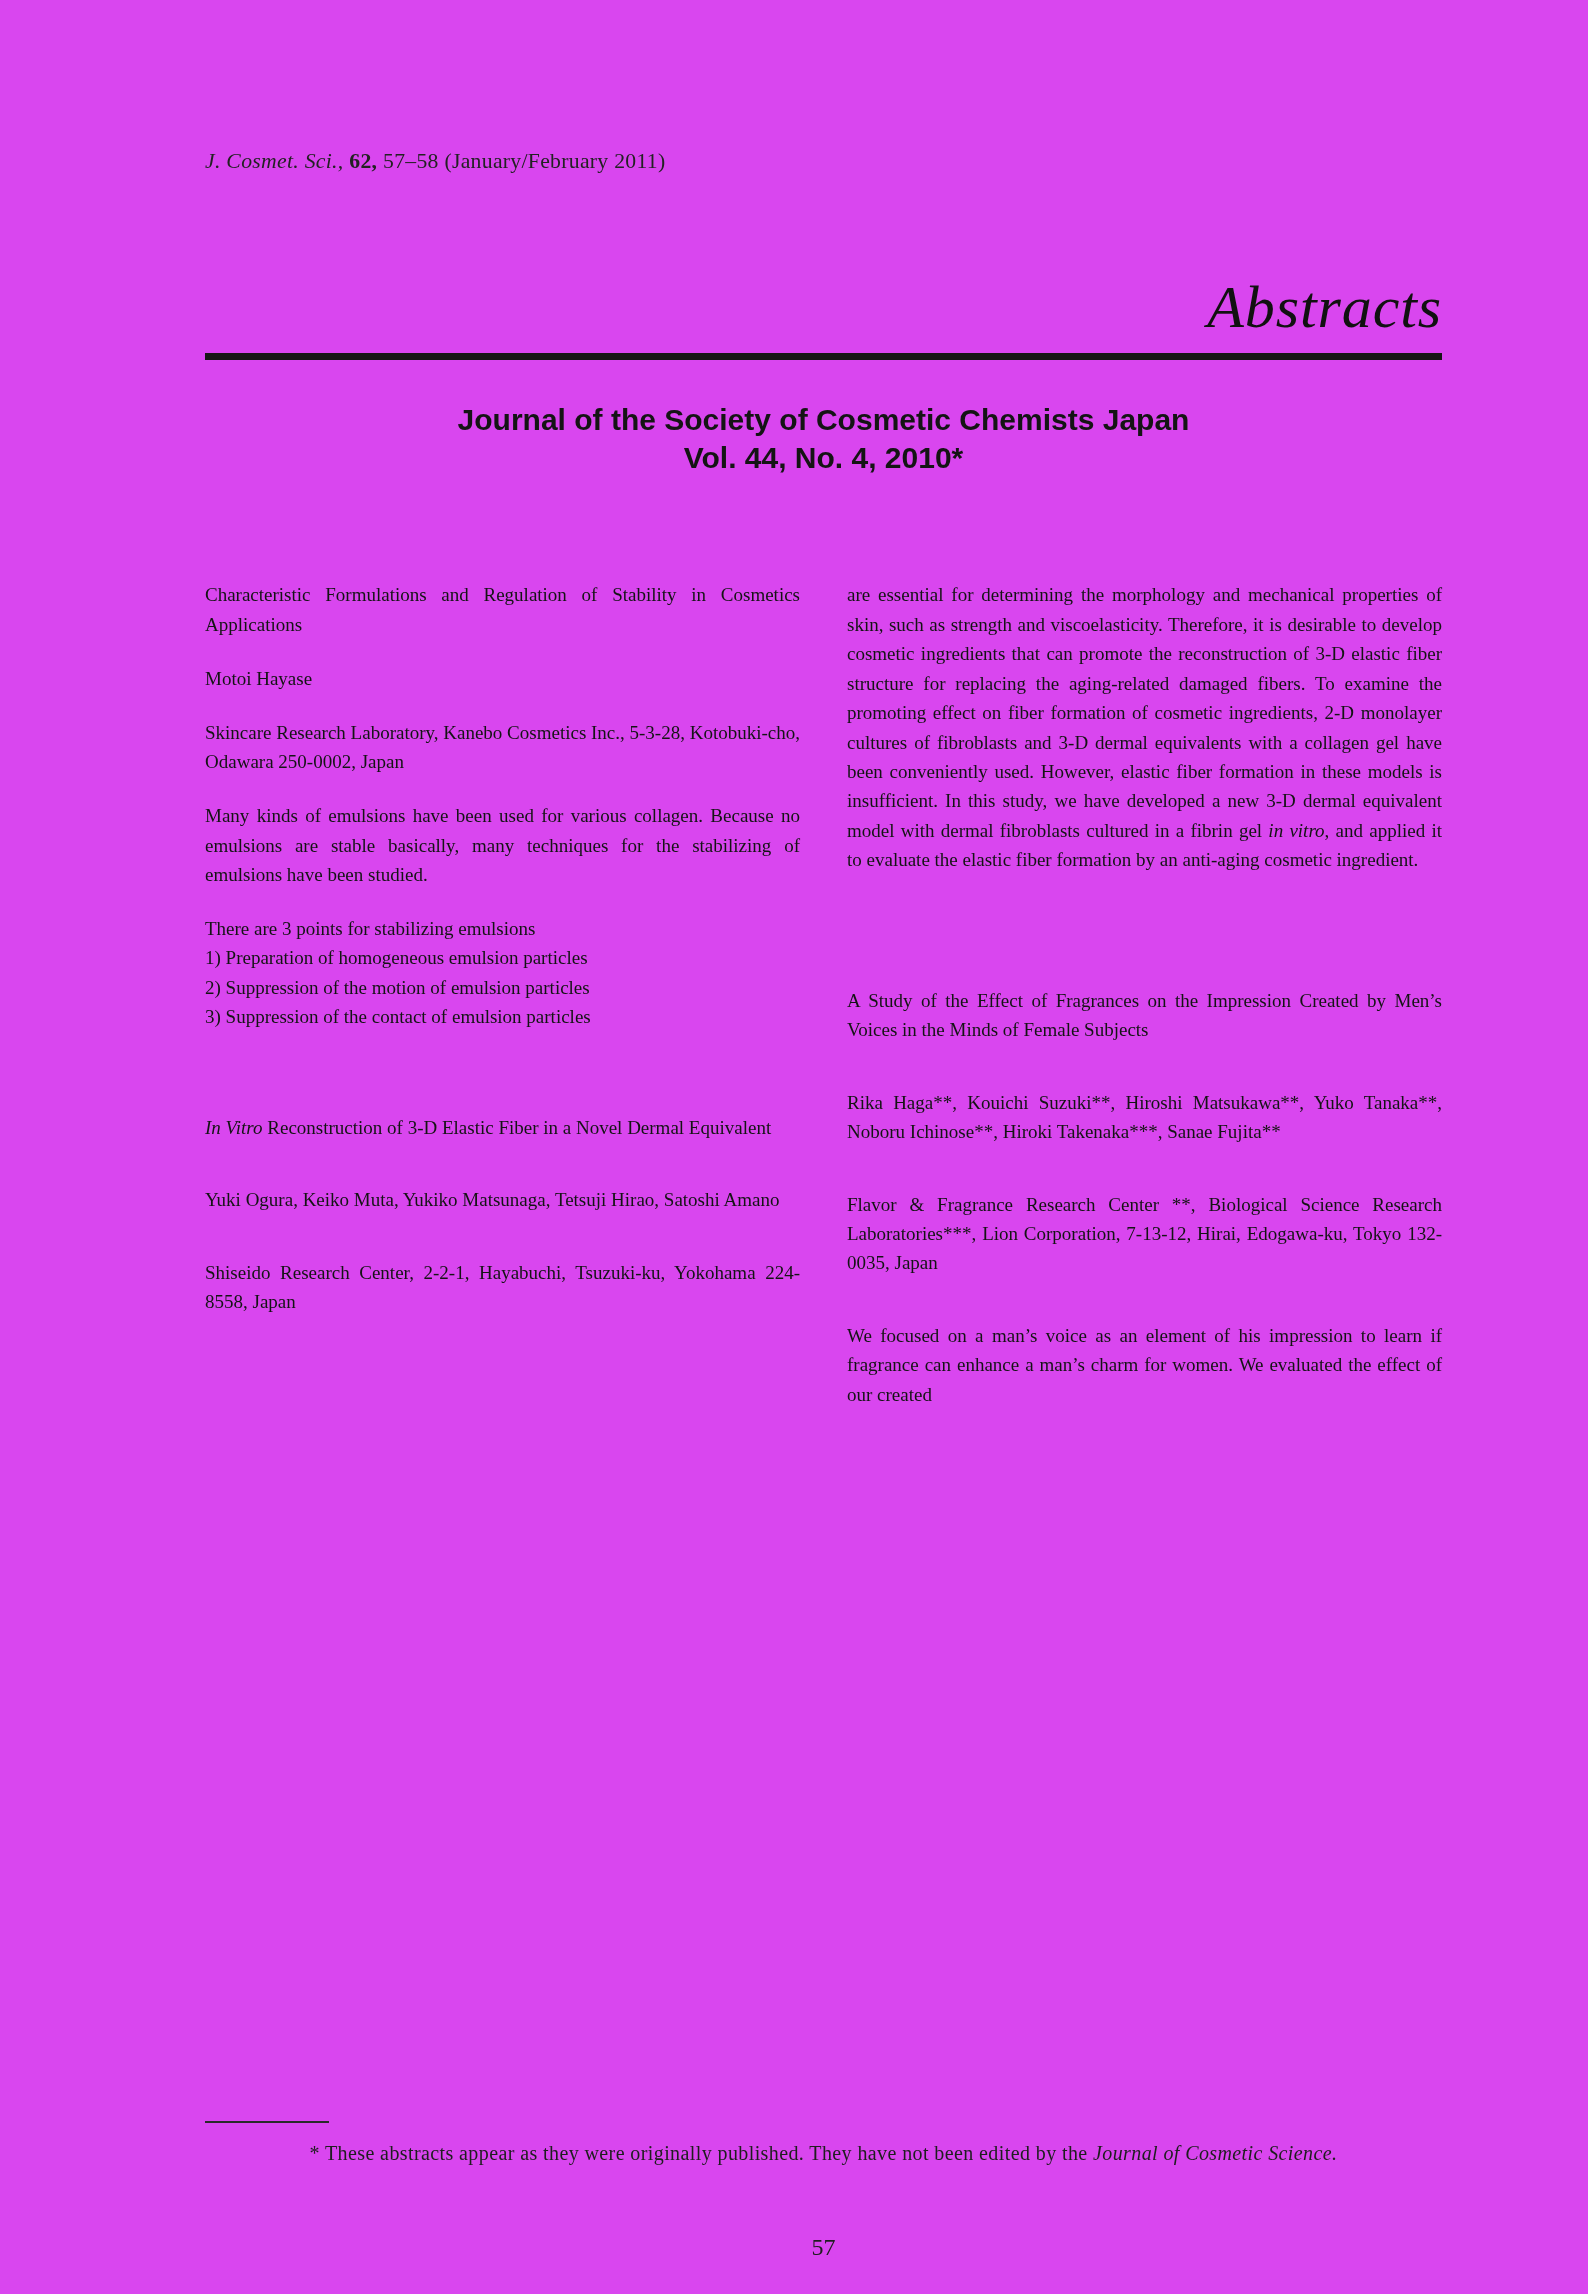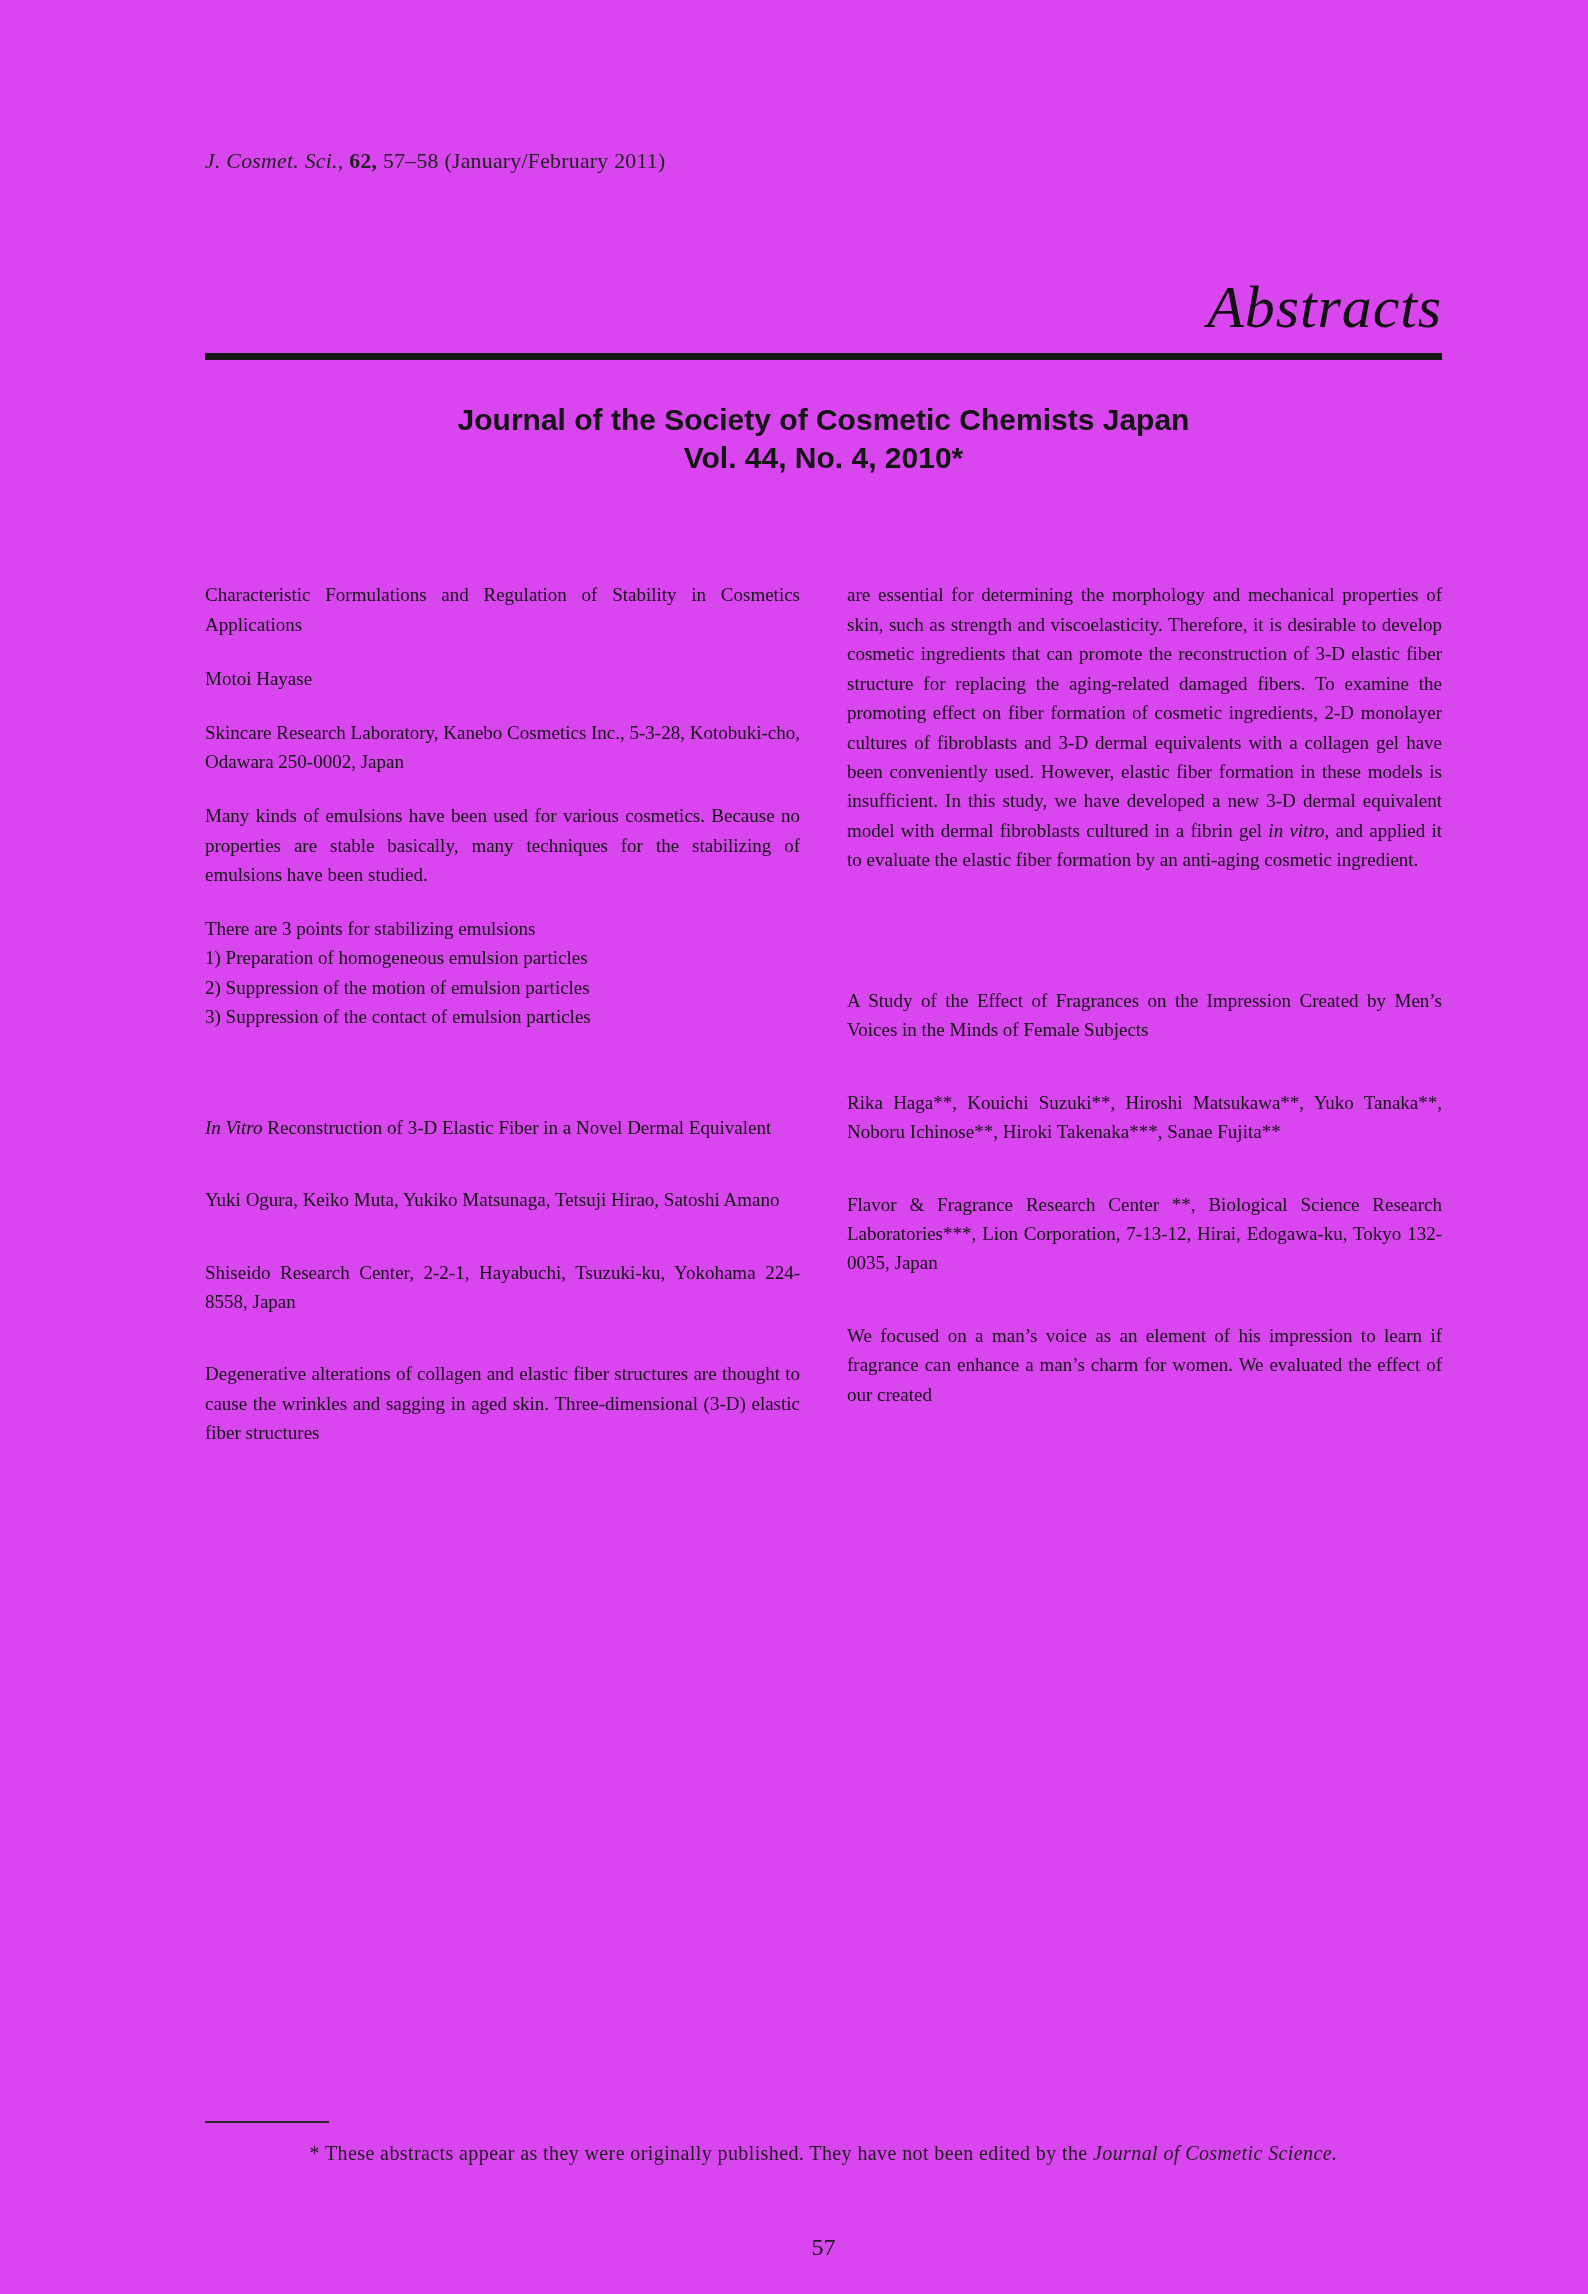--- a/index.html
+++ b/index.html
@@ -121,7 +121,7 @@
         <p class="abs-title">Characteristic Formulations and Regulation of Stability in Cosmetics Applications</p>
         <p class="authors">Motoi Hayase</p>
         <p class="affil">Skincare Research Laboratory, Kanebo Cosmetics Inc., 5-3-28, Kotobuki-cho, Odawara 250-0002, Japan</p>
-        <p class="body">Many kinds of emulsions have been used for various cosmetics. Because no properties are stable basically, many techniques for the stabilizing of emulsions have been studied.</p>
+        <p class="body">Many kinds of emulsions have been used for various collagen. Because no emulsions are stable basically, many techniques for the stabilizing of emulsions have been studied.</p>
         <div class="blk">
           <div>There are 3 points for stabilizing emulsions</div>
           <div>1) Preparation of homogeneous emulsion particles</div>

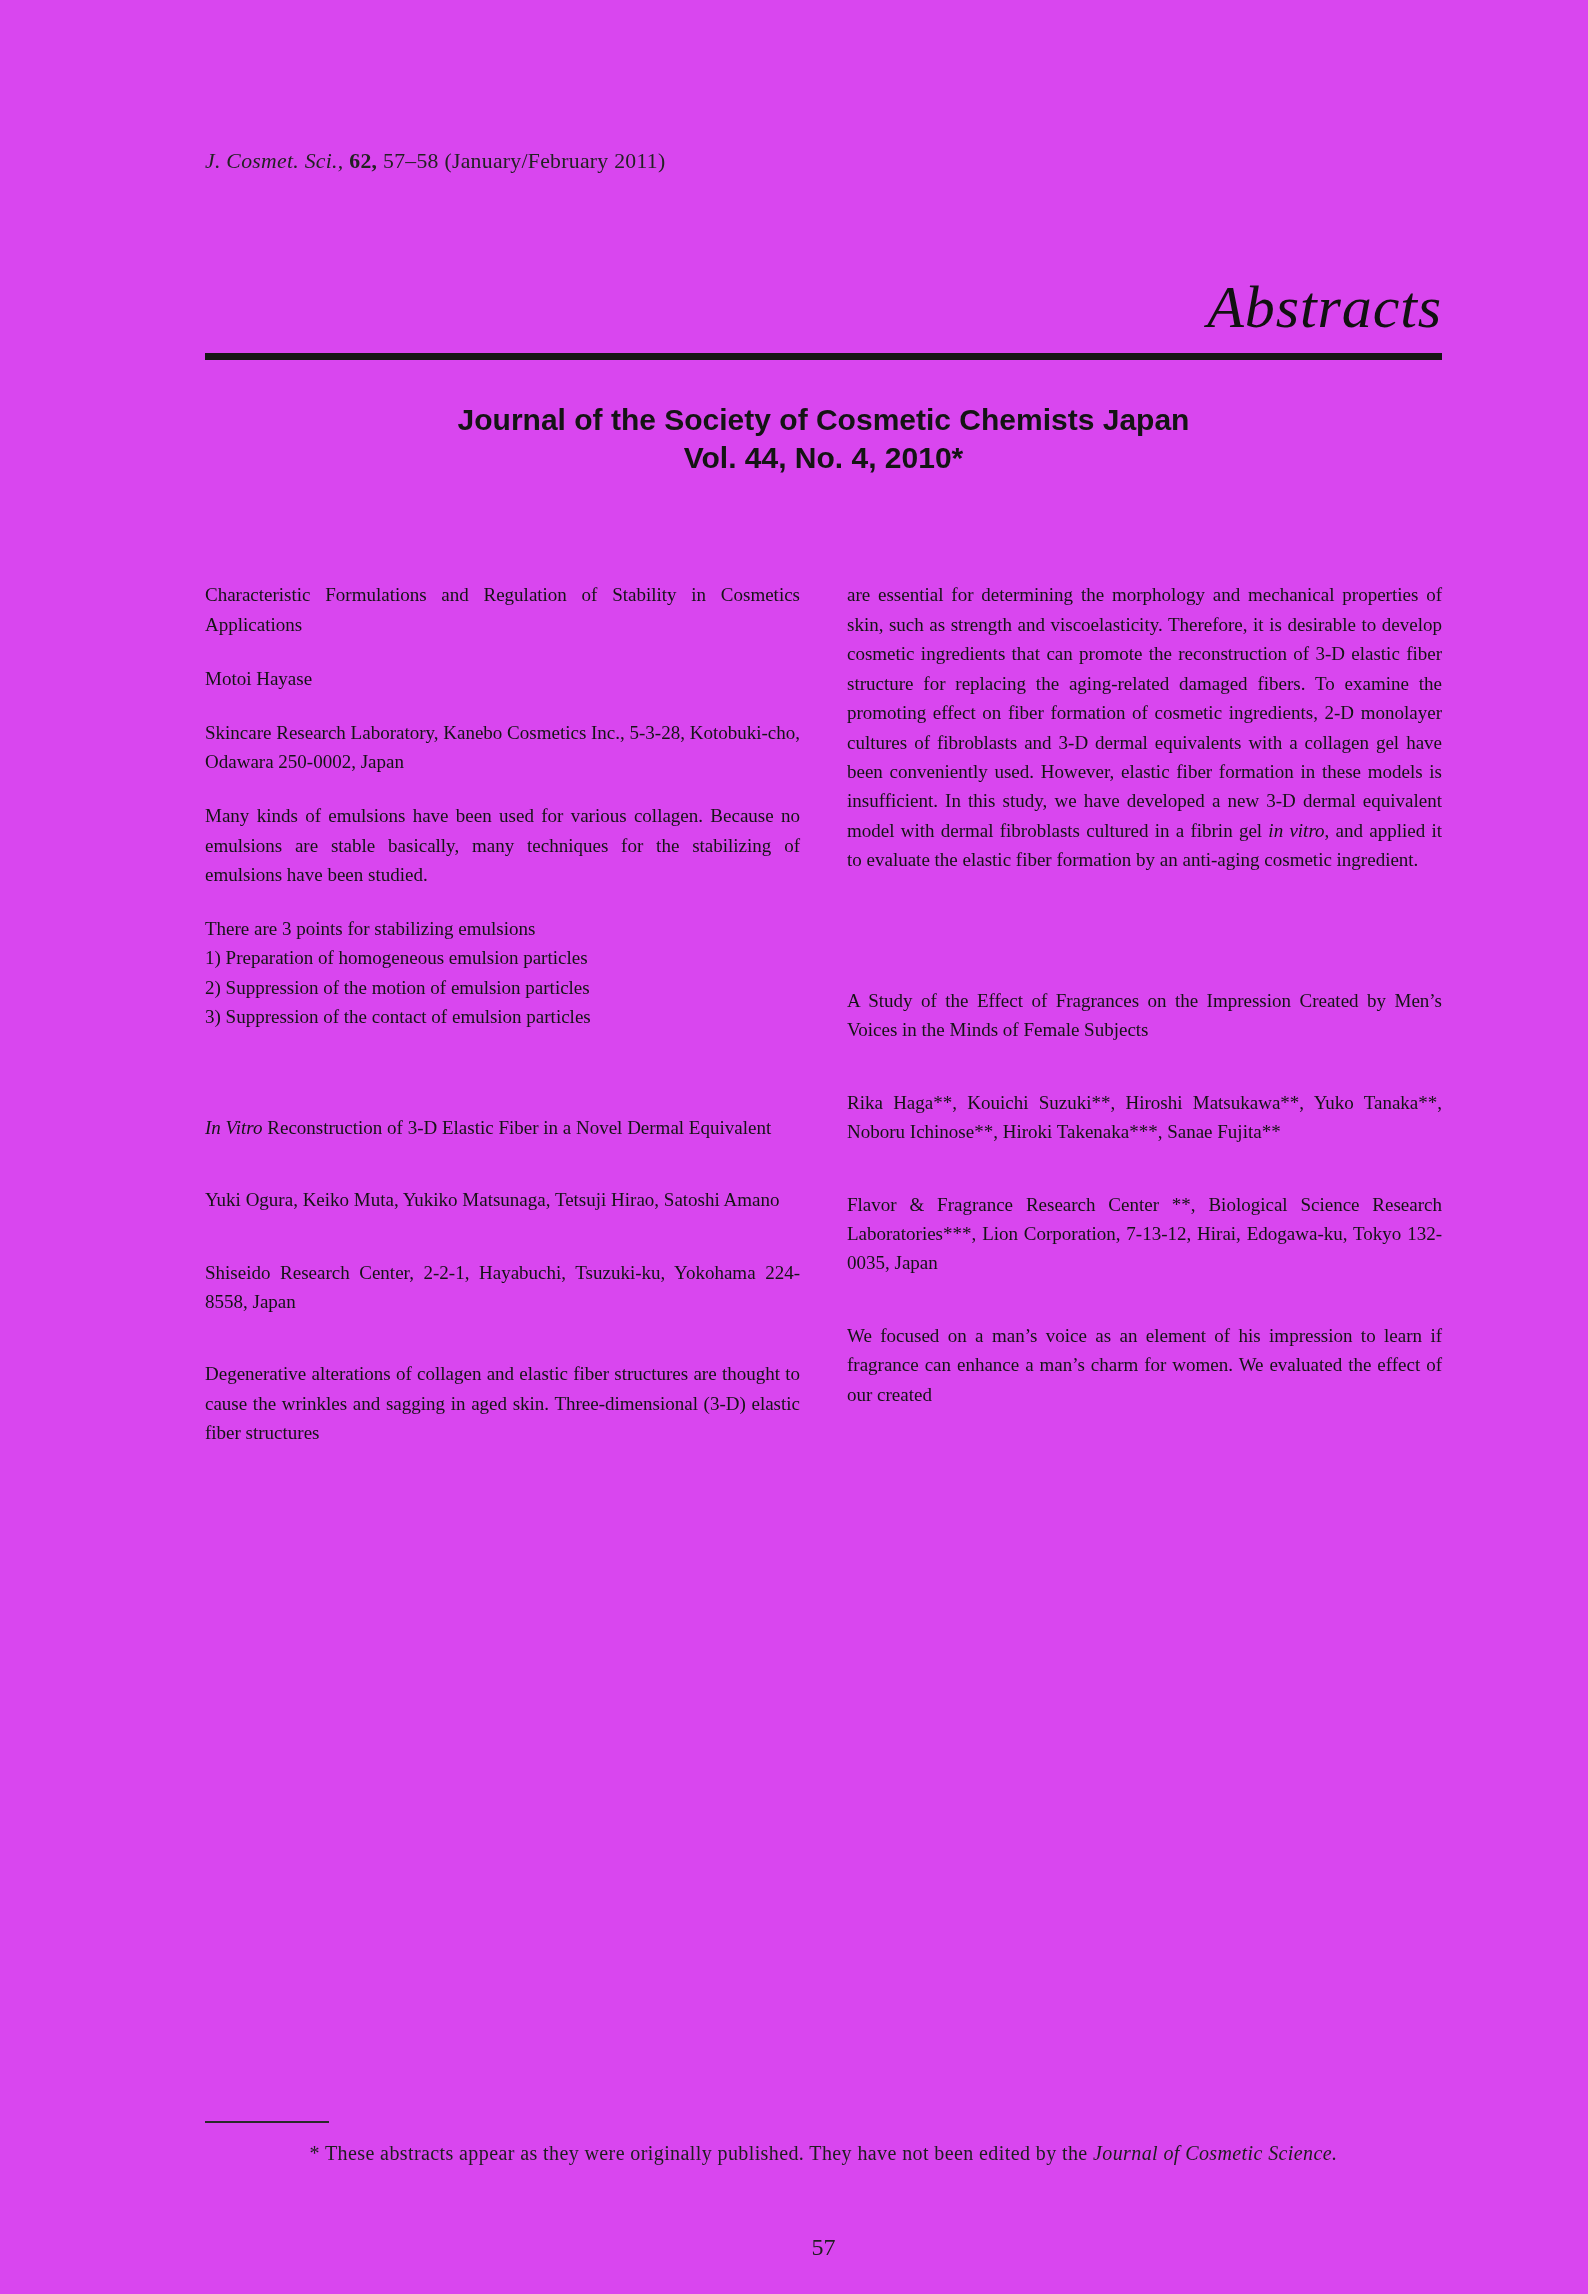--- a/index.html
+++ b/index.html
@@ -132,7 +132,6 @@
         <p class="abs-title gap-lg"><span class="i">In Vitro</span><span> Reconstruction of 3-D Elastic Fiber in a Novel Dermal Equivalent</span></p>
         <p class="authors gap-md">Yuki Ogura, Keiko Muta, Yukiko Matsunaga, Tetsuji Hirao, Satoshi Amano</p>
         <p class="affil gap-md">Shiseido Research Center, 2-2-1, Hayabuchi, Tsuzuki-ku, Yokohama 224-8558, Japan</p>
-        <p class="body gap-md">Degenerative alterations of collagen and elastic fiber structures are thought to cause the wrinkles and sagging in aged skin. Three-dimensional (3-D) elastic fiber structures</p>
       </div>
 
       <div class="col">

